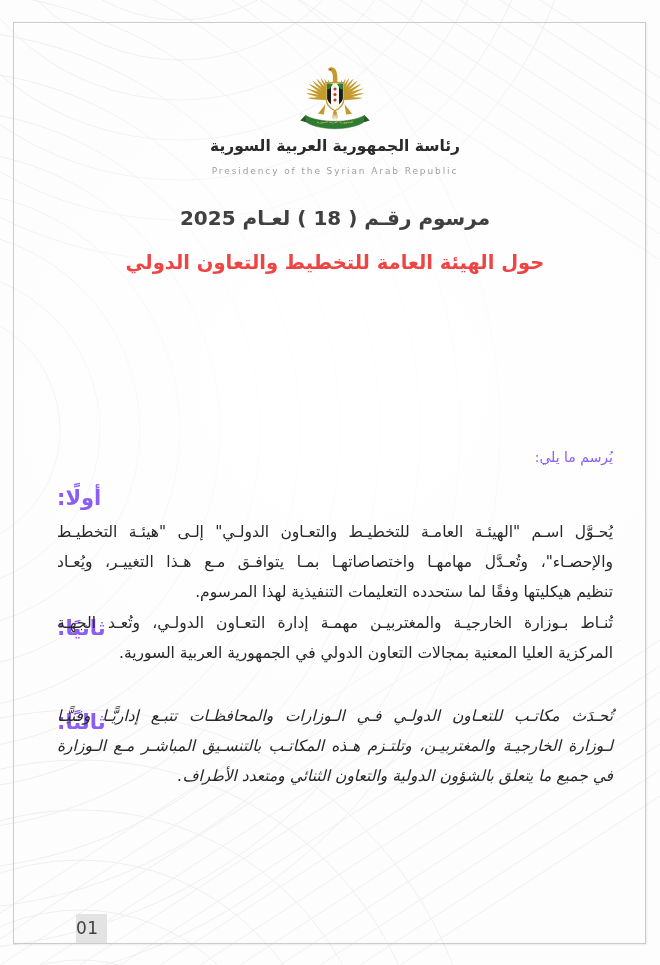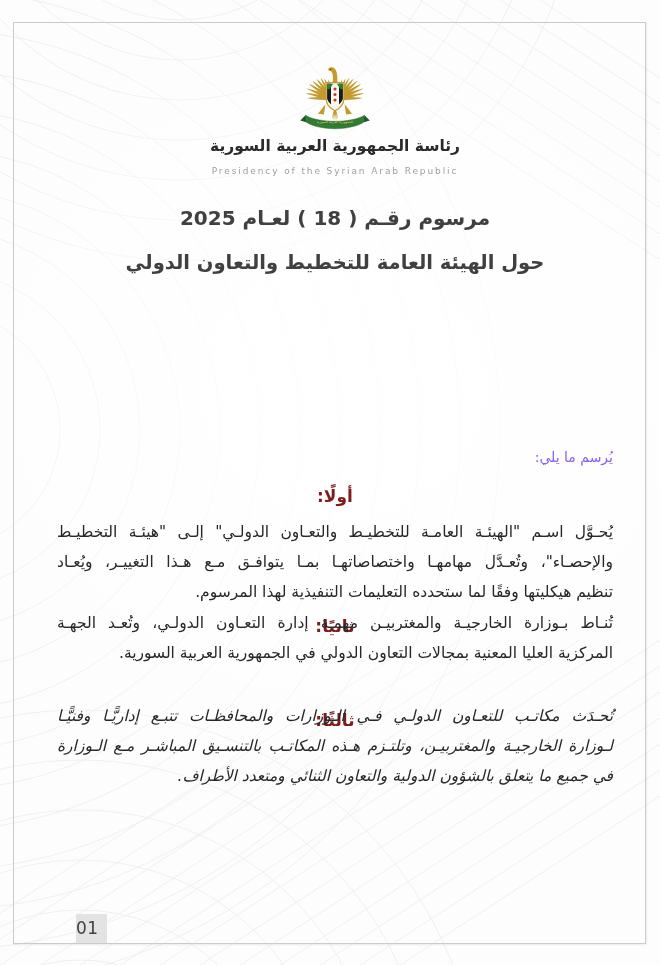--- a/index.html
+++ b/index.html
@@ -26,7 +26,7 @@
   .title1 { position:absolute; left:0; top:206px; width:556px; text-align:center; direction:rtl;
     font-size:20px; font-weight:700; color:#404040; }
   .title2 { position:absolute; left:0; top:251px; width:556px; text-align:center; direction:rtl;
-    font-size:19.5px; font-weight:700; color:#404040; }
+    font-size:19.5px; font-weight:700; color:#ef4444; }
 
   .preamble { position:absolute; left:0; top:330px; width:556px; direction:rtl;
     font-size:17px; font-weight:700; color:#1b1b1b; line-height:38px; }

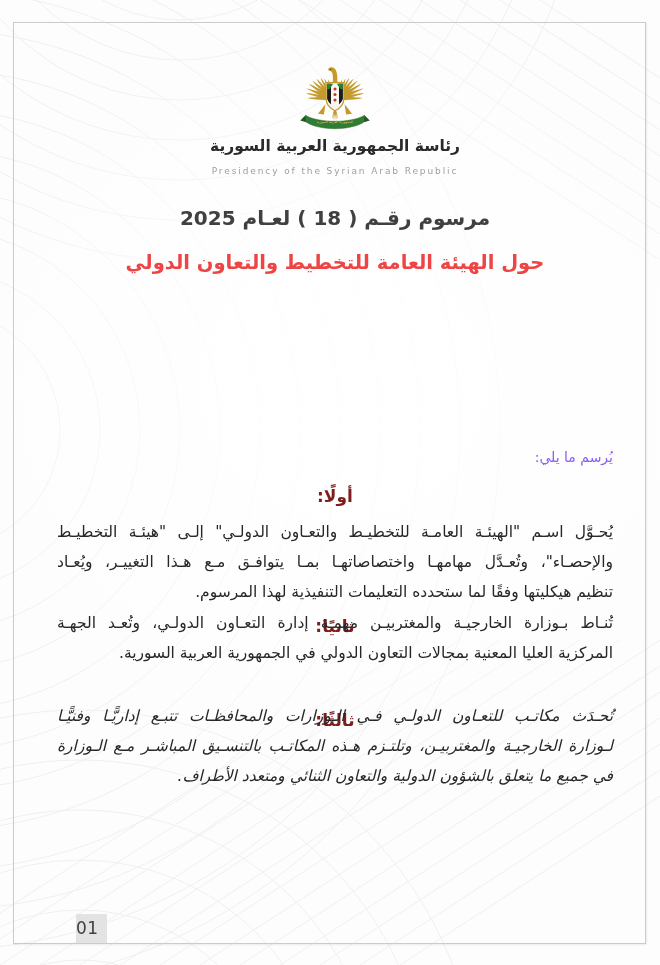--- a/index.html
+++ b/index.html
@@ -34,8 +34,8 @@
   .intro { position:absolute; left:0; top:449px; width:556px; direction:rtl; text-align:right;
     font-size:14px; color:#8b5cf6; }
 
-  .sec-h { position:absolute; left:0; width:556px; direction:rtl; text-align:center;
-    font-size:17px; font-weight:700; color:#7f1d1d; }
+  .sec-h { position:absolute; left:0; width:556px; direction:rtl; text-align:left;
+    font-size:21px; font-weight:700; color:#8b5cf6; }
   .sec-b { position:absolute; left:0; width:556px; direction:rtl;
     font-size:15.5px; color:#272727; line-height:30px; }
   .jline { text-align:justify; text-align-last:justify; }

